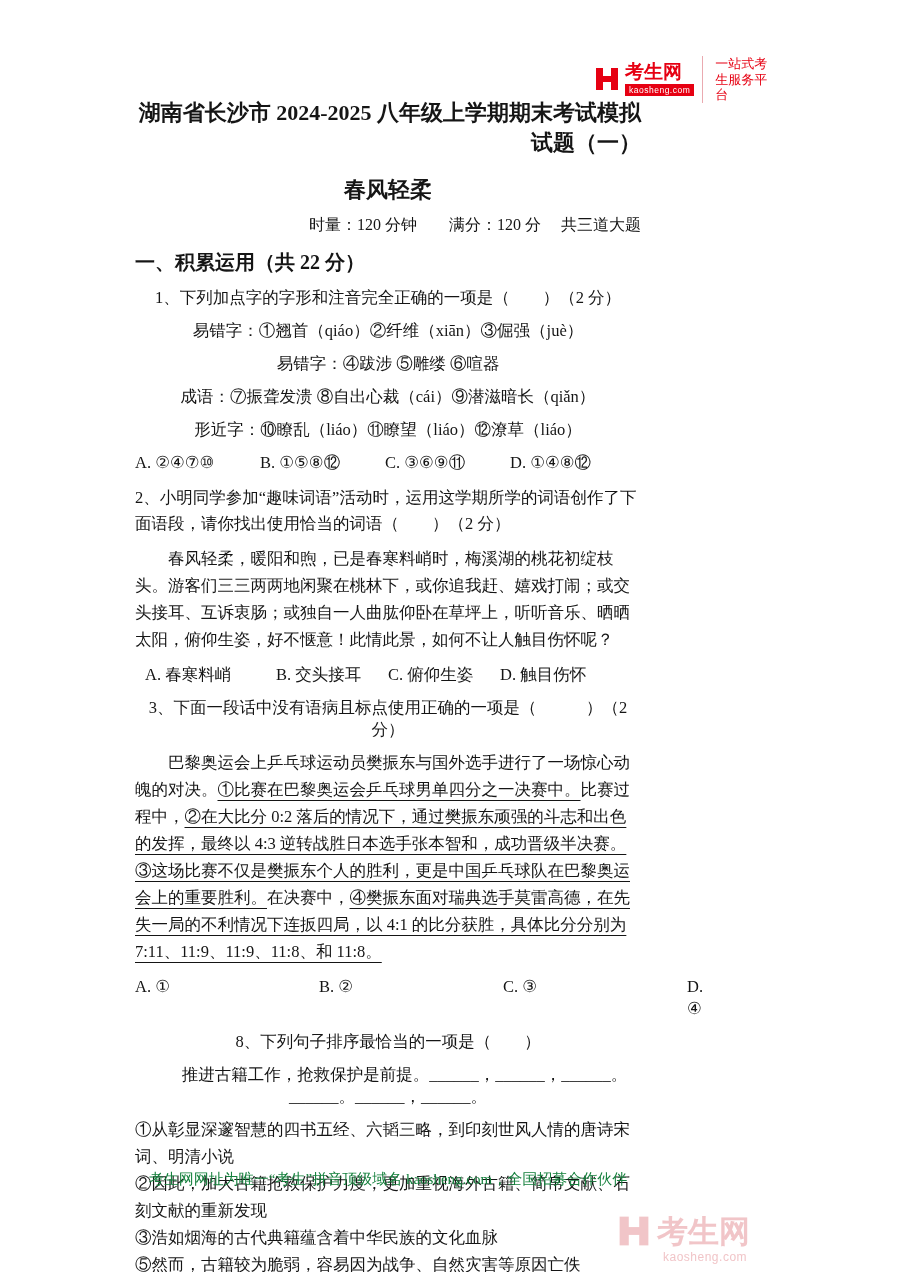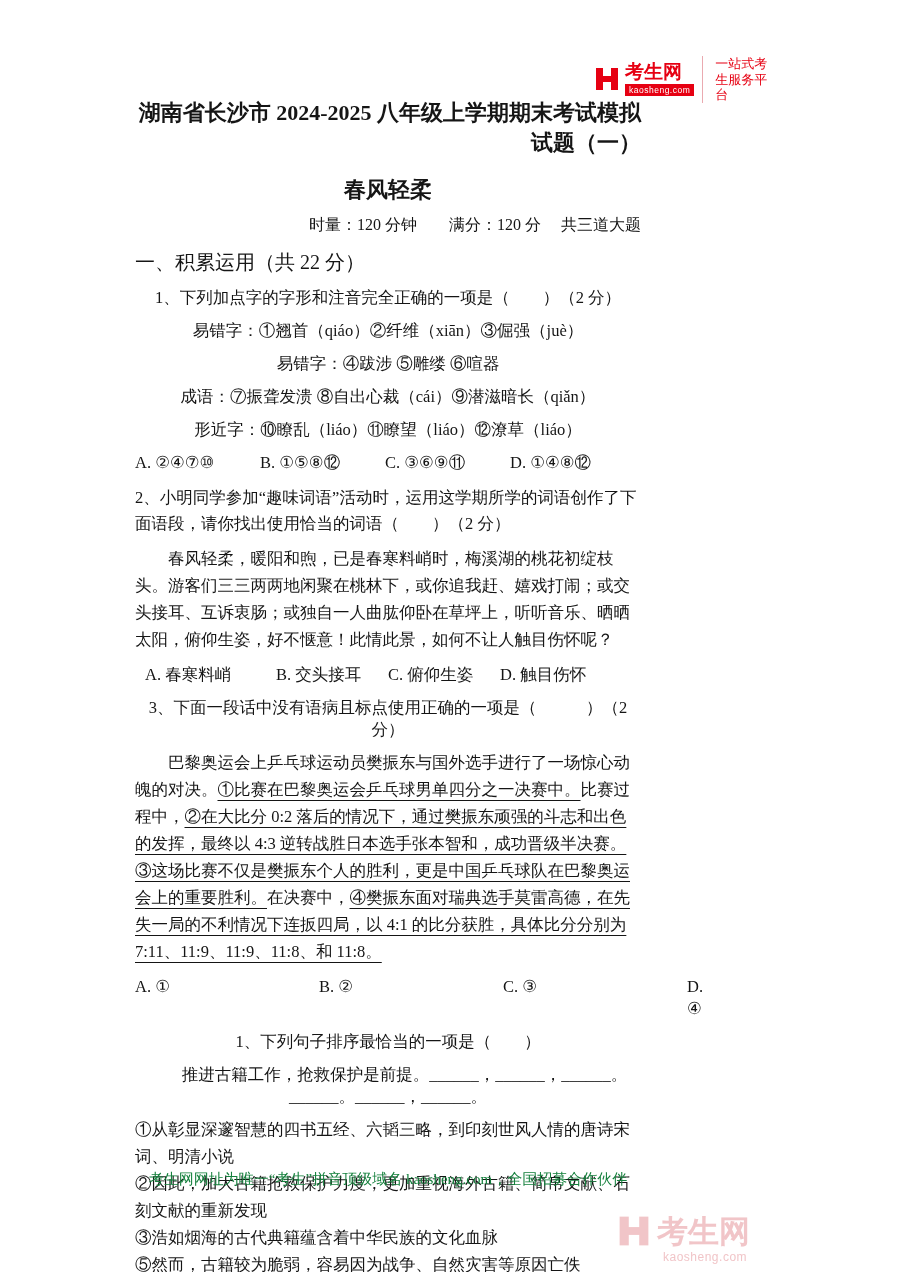--- a/index.html
+++ b/index.html
@@ -28,7 +28,7 @@
   .title { font-size:22px; font-weight:bold; text-align:right; line-height:30px; }
   .subtitle { font-size:22px; font-weight:bold; text-align:center; margin-top:17px; }
   .meta { font-size:16px; text-align:right; margin-top:10px; }
-  .section { font-size:20px; font-weight:normal; margin-top:13px; }
+  .section { font-size:20px; font-weight:bold; margin-top:13px; }
 
   .line { font-size:16.5px; line-height:22px; margin-top:11px;text-align:center; }
   .para { font-size:16.5px; line-height:26px; margin-top:11px; }

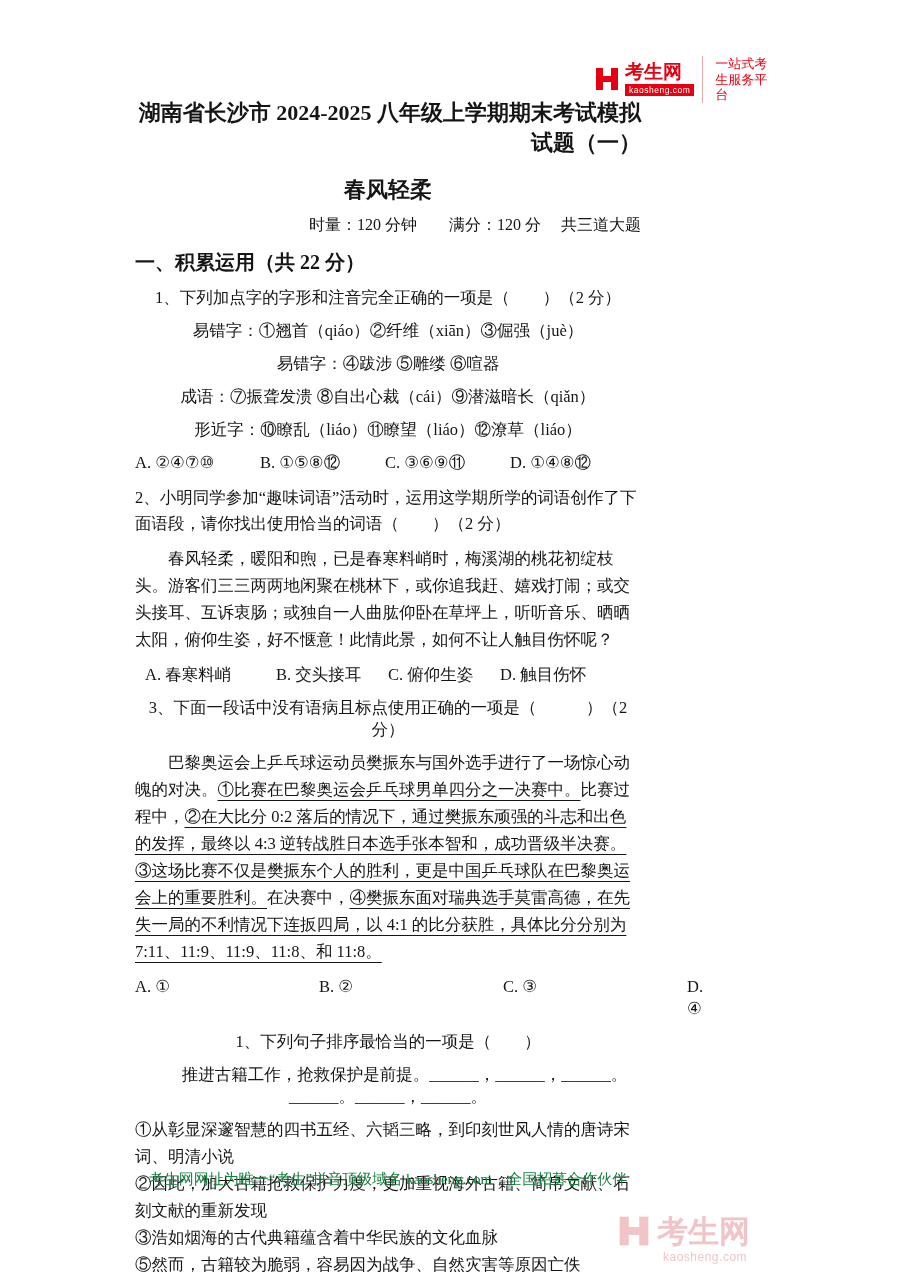--- a/index.html
+++ b/index.html
@@ -112,7 +112,7 @@
       <span>D. ④</span>
     </div>
 
-    <p class="line">1、下列句子排序最恰当的一项是（　　）</p>
+    <p class="line">8、下列句子排序最恰当的一项是（　　）</p>
     <p class="line indent">推进古籍工作，抢救保护是前提。______，______，______。______。______，______。</p>
     <div class="items">
       <p class="item">①从彰显深邃智慧的四书五经、六韬三略，到印刻世风人情的唐诗宋词、明清小说</p>

